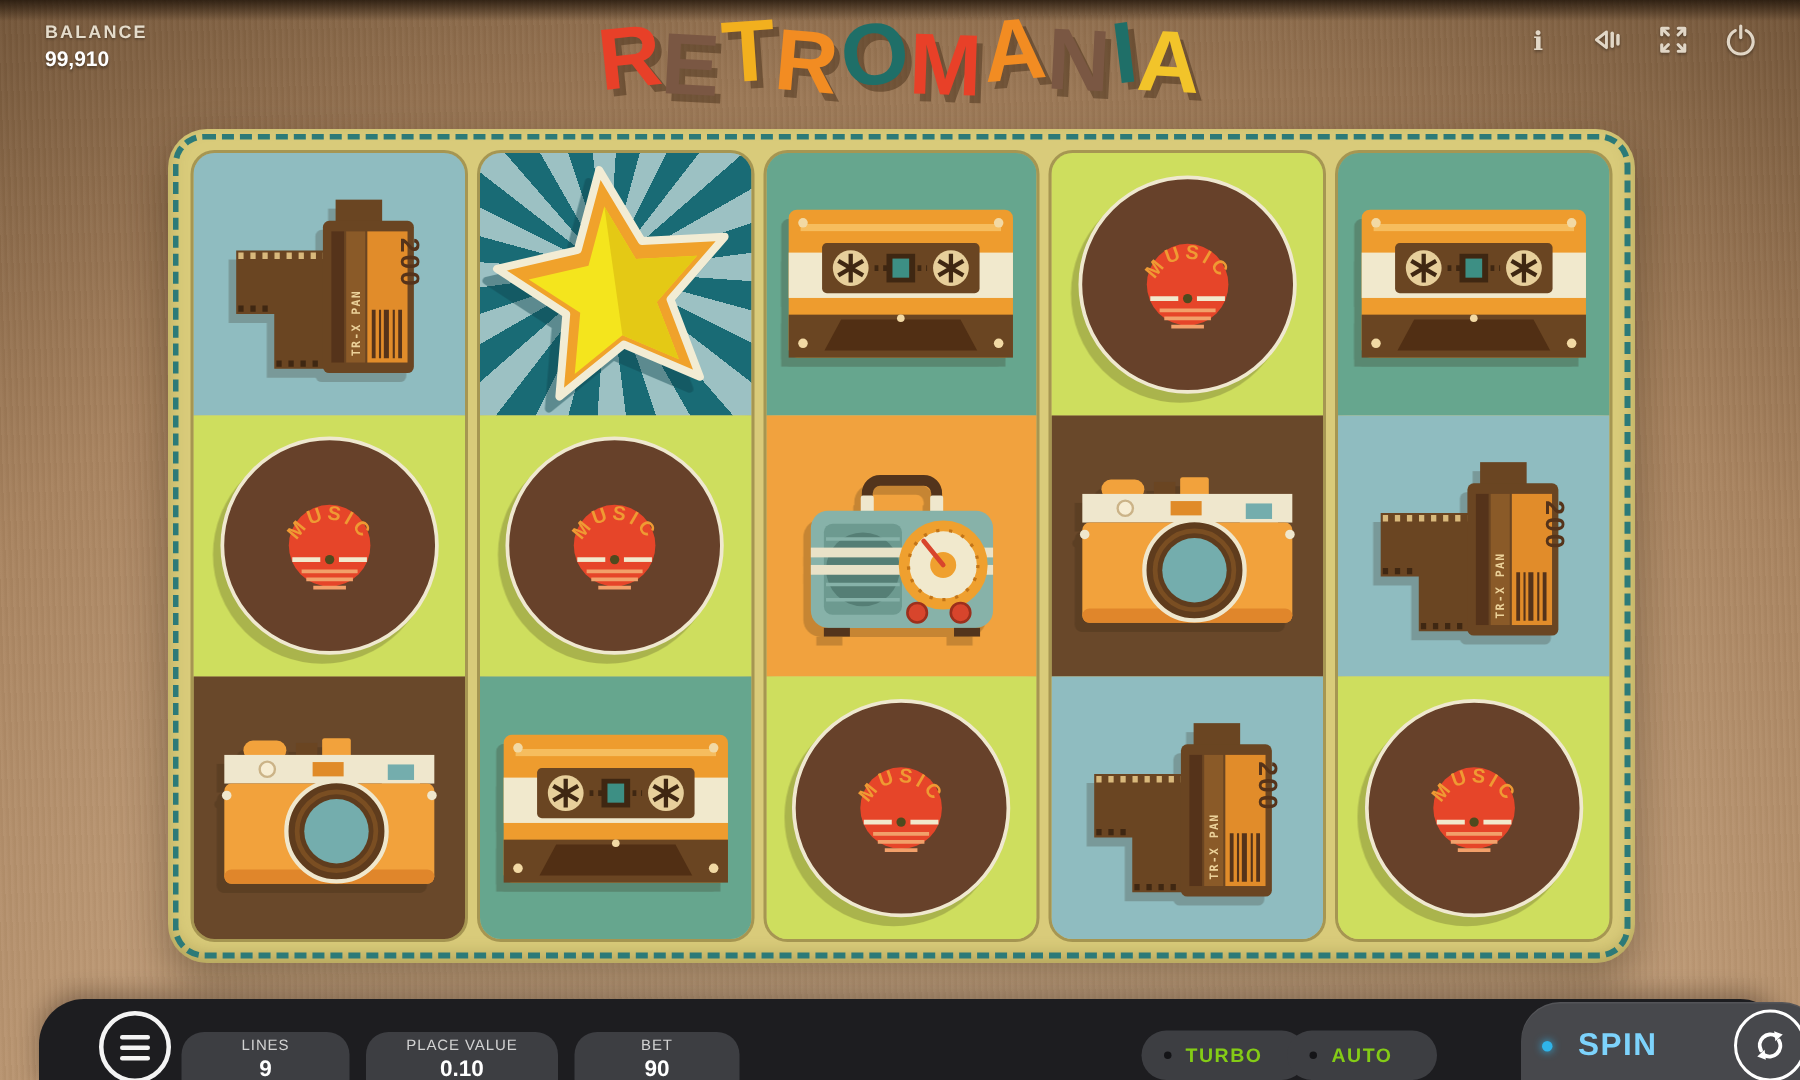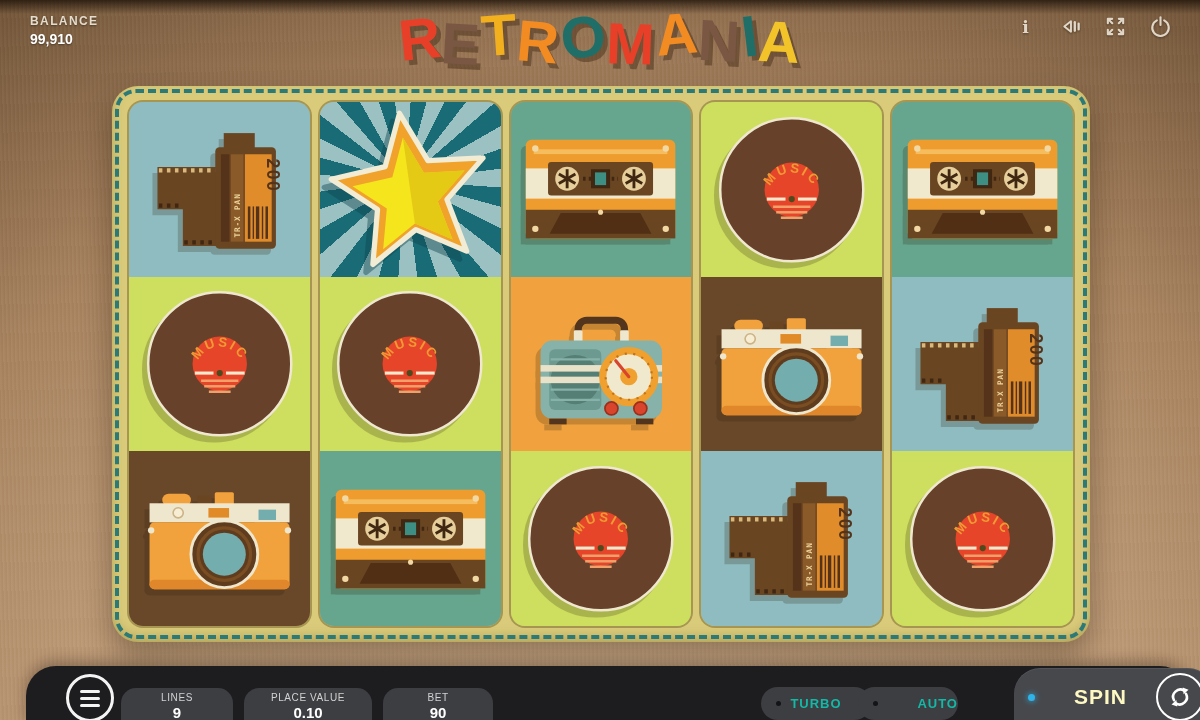--- a/index.html
+++ b/index.html
@@ -58,7 +58,7 @@
   .pill-turbo { left:735px; width:110px; }
   .pill-auto  { left:832px; width:100px;justify-content:flex-end; }
   .tdot { position:absolute; left:15px; width:5px; height:5px; border-radius:50%; background:#141417; }
-  .tlabel { font-size:13px; font-weight:bold; letter-spacing:1px; color:#14b8a6; }
+  .tlabel { font-size:13px; font-weight:bold; letter-spacing:1px; color:#84cc16; }
   .spinwrap { position:absolute; left:988px; top:2px; width:200px; height:58px;
               background:var(--spin-pill); border-radius:26px 26px 0 0; cursor:pointer;
               display:flex; align-items:center; box-shadow:inset 0 1px 0 rgba(255,255,255,.07); }

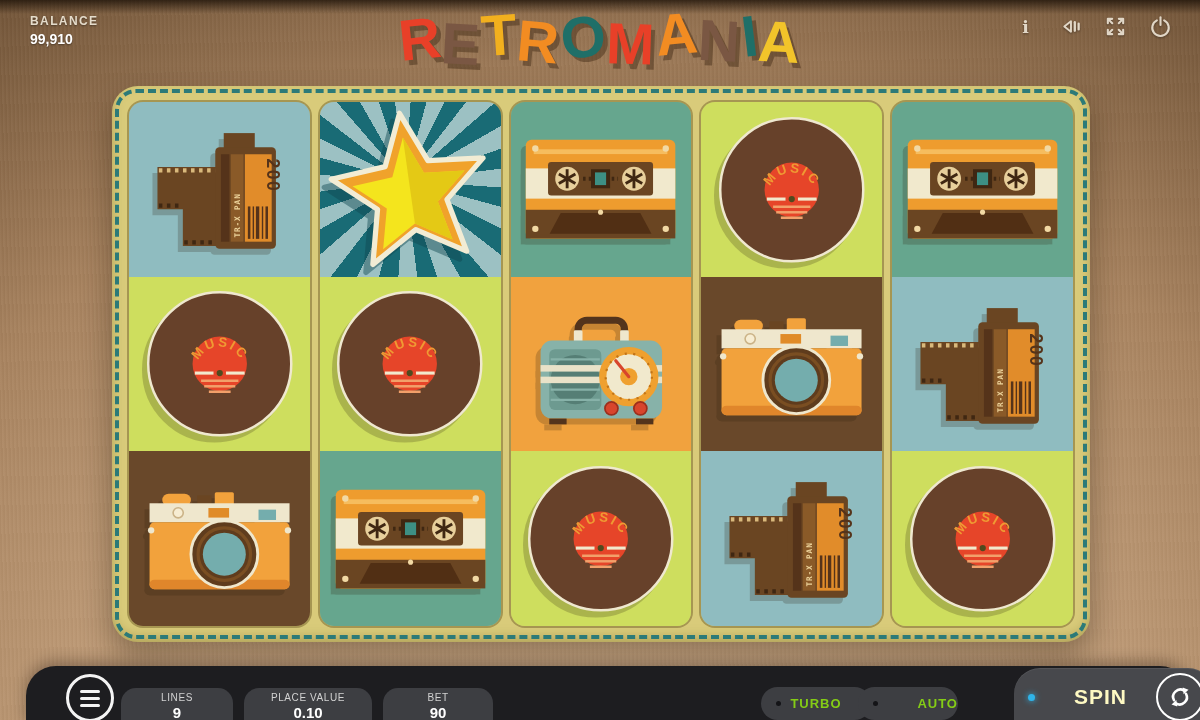--- a/index.html
+++ b/index.html
@@ -56,7 +56,7 @@
   .togglepill { position:absolute; top:21px; height:33px; background:var(--pill); border:none;
                 border-radius:17px; cursor:pointer; display:flex; align-items:center; justify-content:center; }
   .pill-turbo { left:735px; width:110px; }
-  .pill-auto  { left:832px; width:100px;justify-content:flex-end; }
+  .pill-auto  { left:832px; width:100px; }
   .tdot { position:absolute; left:15px; width:5px; height:5px; border-radius:50%; background:#141417; }
   .tlabel { font-size:13px; font-weight:bold; letter-spacing:1px; color:#84cc16; }
   .spinwrap { position:absolute; left:988px; top:2px; width:200px; height:58px;

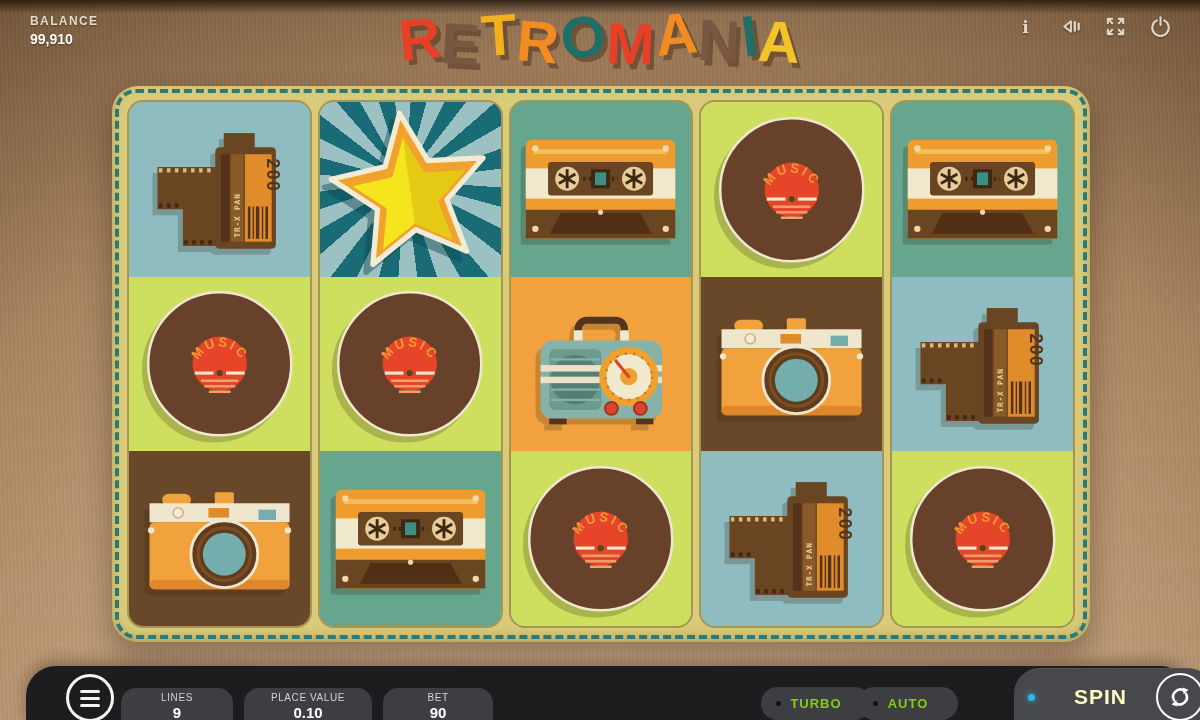--- a/index.html
+++ b/index.html
@@ -64,7 +64,7 @@
               display:flex; align-items:center; box-shadow:inset 0 1px 0 rgba(255,255,255,.07); }
   .sdot { width:7px; height:7px; border-radius:50%; background:var(--accent); margin-left:14px;
           box-shadow:0 0 6px var(--accent); }
-  .slabel { font-size:21px; font-weight:bold; letter-spacing:1px; color:#fef9c3; margin-left:39px; }
+  .slabel { font-size:21px; font-weight:bold; letter-spacing:1px; color:#7dd3fc; margin-left:17px; }
   .spinicon { margin-left:auto; margin-right:10px; width:48px; height:48px; border-radius:50%;
               border:2.5px solid #ffffff; display:flex; align-items:center; justify-content:center; }
   .spinicon svg { width:30px; height:30px; }

